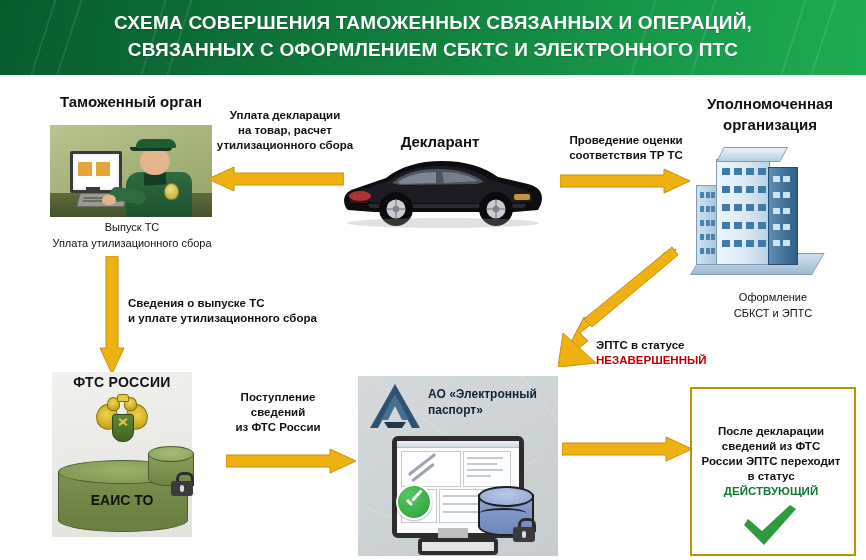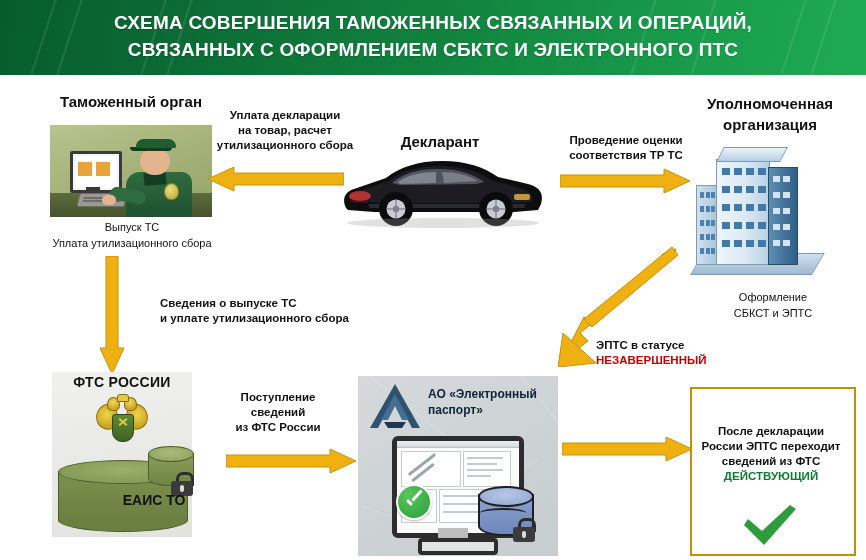--- a/index.html
+++ b/index.html
@@ -392,7 +392,7 @@
     <polygon points="13,118 1,92 7,92 7,0 19,0 19,92 25,92" fill="#eeb111" stroke="#c8910a" stroke-width="1"></polygon>
   </svg>
 </div>
-<div class="label" style="left:128px;top:296px;width:212px;text-align:left;margin-left:32px;">
+<div class="label" style="left:128px;top:296px;width:212px;text-align:left;">
   <div>Сведения о выпуске ТС</div>
   <div>и уплате утилизационного  сбора</div>
 </div>

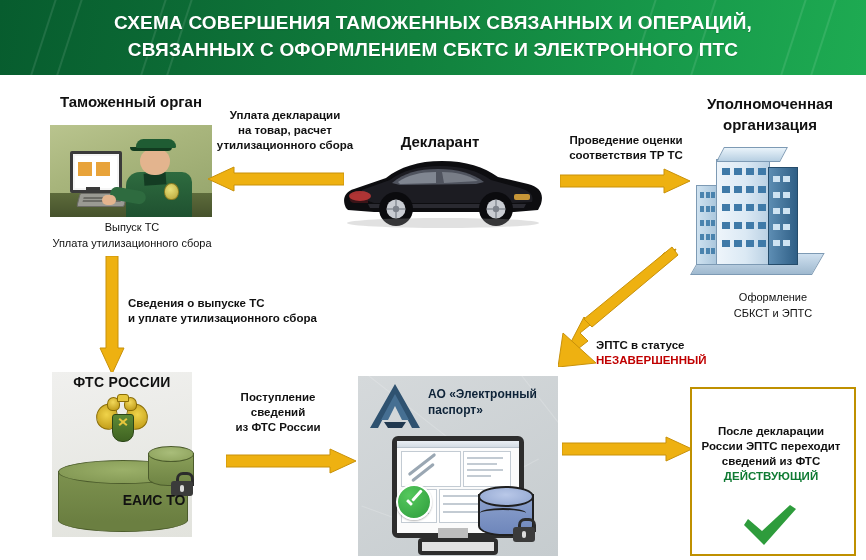--- a/index.html
+++ b/index.html
@@ -499,8 +499,8 @@
 <div class="result-box"></div>
 <div class="result-text">
   <div>После декларации</div>
+  <div>сведений из ФТС</div>
   <div>России ЭПТС переходит</div>
-  <div>сведений из ФТС</div>
   <div class="result-status">ДЕЙСТВУЮЩИЙ</div>
 </div>
 <div class="big-check">

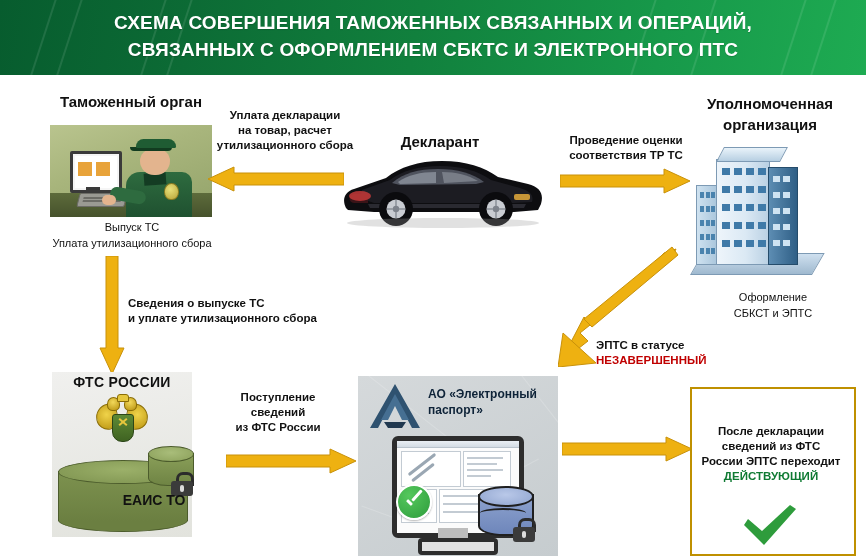--- a/index.html
+++ b/index.html
@@ -501,6 +501,7 @@
   <div>После декларации</div>
   <div>сведений из ФТС</div>
   <div>России ЭПТС переходит</div>
+  <div>в статус</div>
   <div class="result-status">ДЕЙСТВУЮЩИЙ</div>
 </div>
 <div class="big-check">

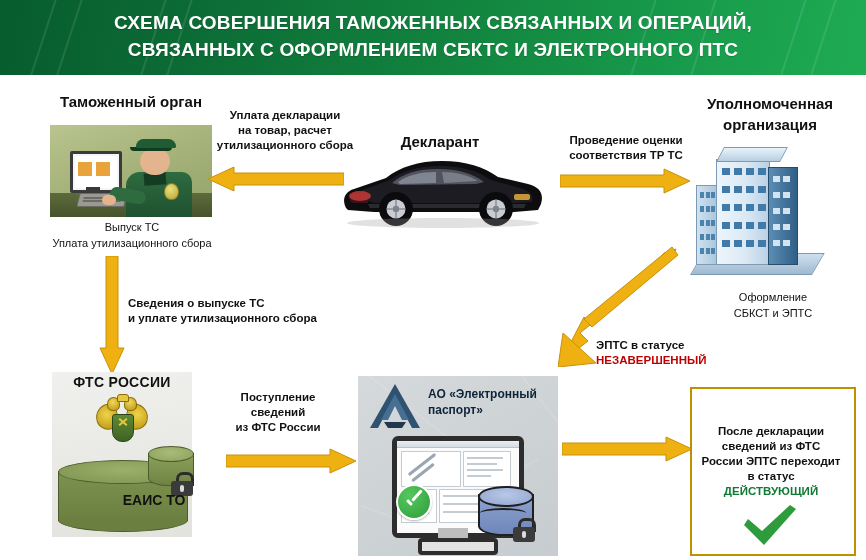--- a/index.html
+++ b/index.html
@@ -117,7 +117,7 @@
   .db-cyl .bot{position:absolute;left:0;bottom:0;width:128px;height:22px;
                background:#6b7f41;border:1px solid #4c5c2c;border-radius:50%;}
   .db-label{position:absolute;left:58px;top:492px;width:128px;text-align:center;
-            font-size:14px;font-weight:bold;color:#111;z-index:5;margin-left:32px;}
+            font-size:14px;font-weight:bold;color:#111;z-index:5;}
   .small-db{position:absolute;left:148px;top:446px;width:44px;height:52px;}
   .small-db .t{position:absolute;left:0;top:0;width:44px;height:14px;
                background:radial-gradient(ellipse at 50% 40%,#a9bd7a,#8ba05a);

